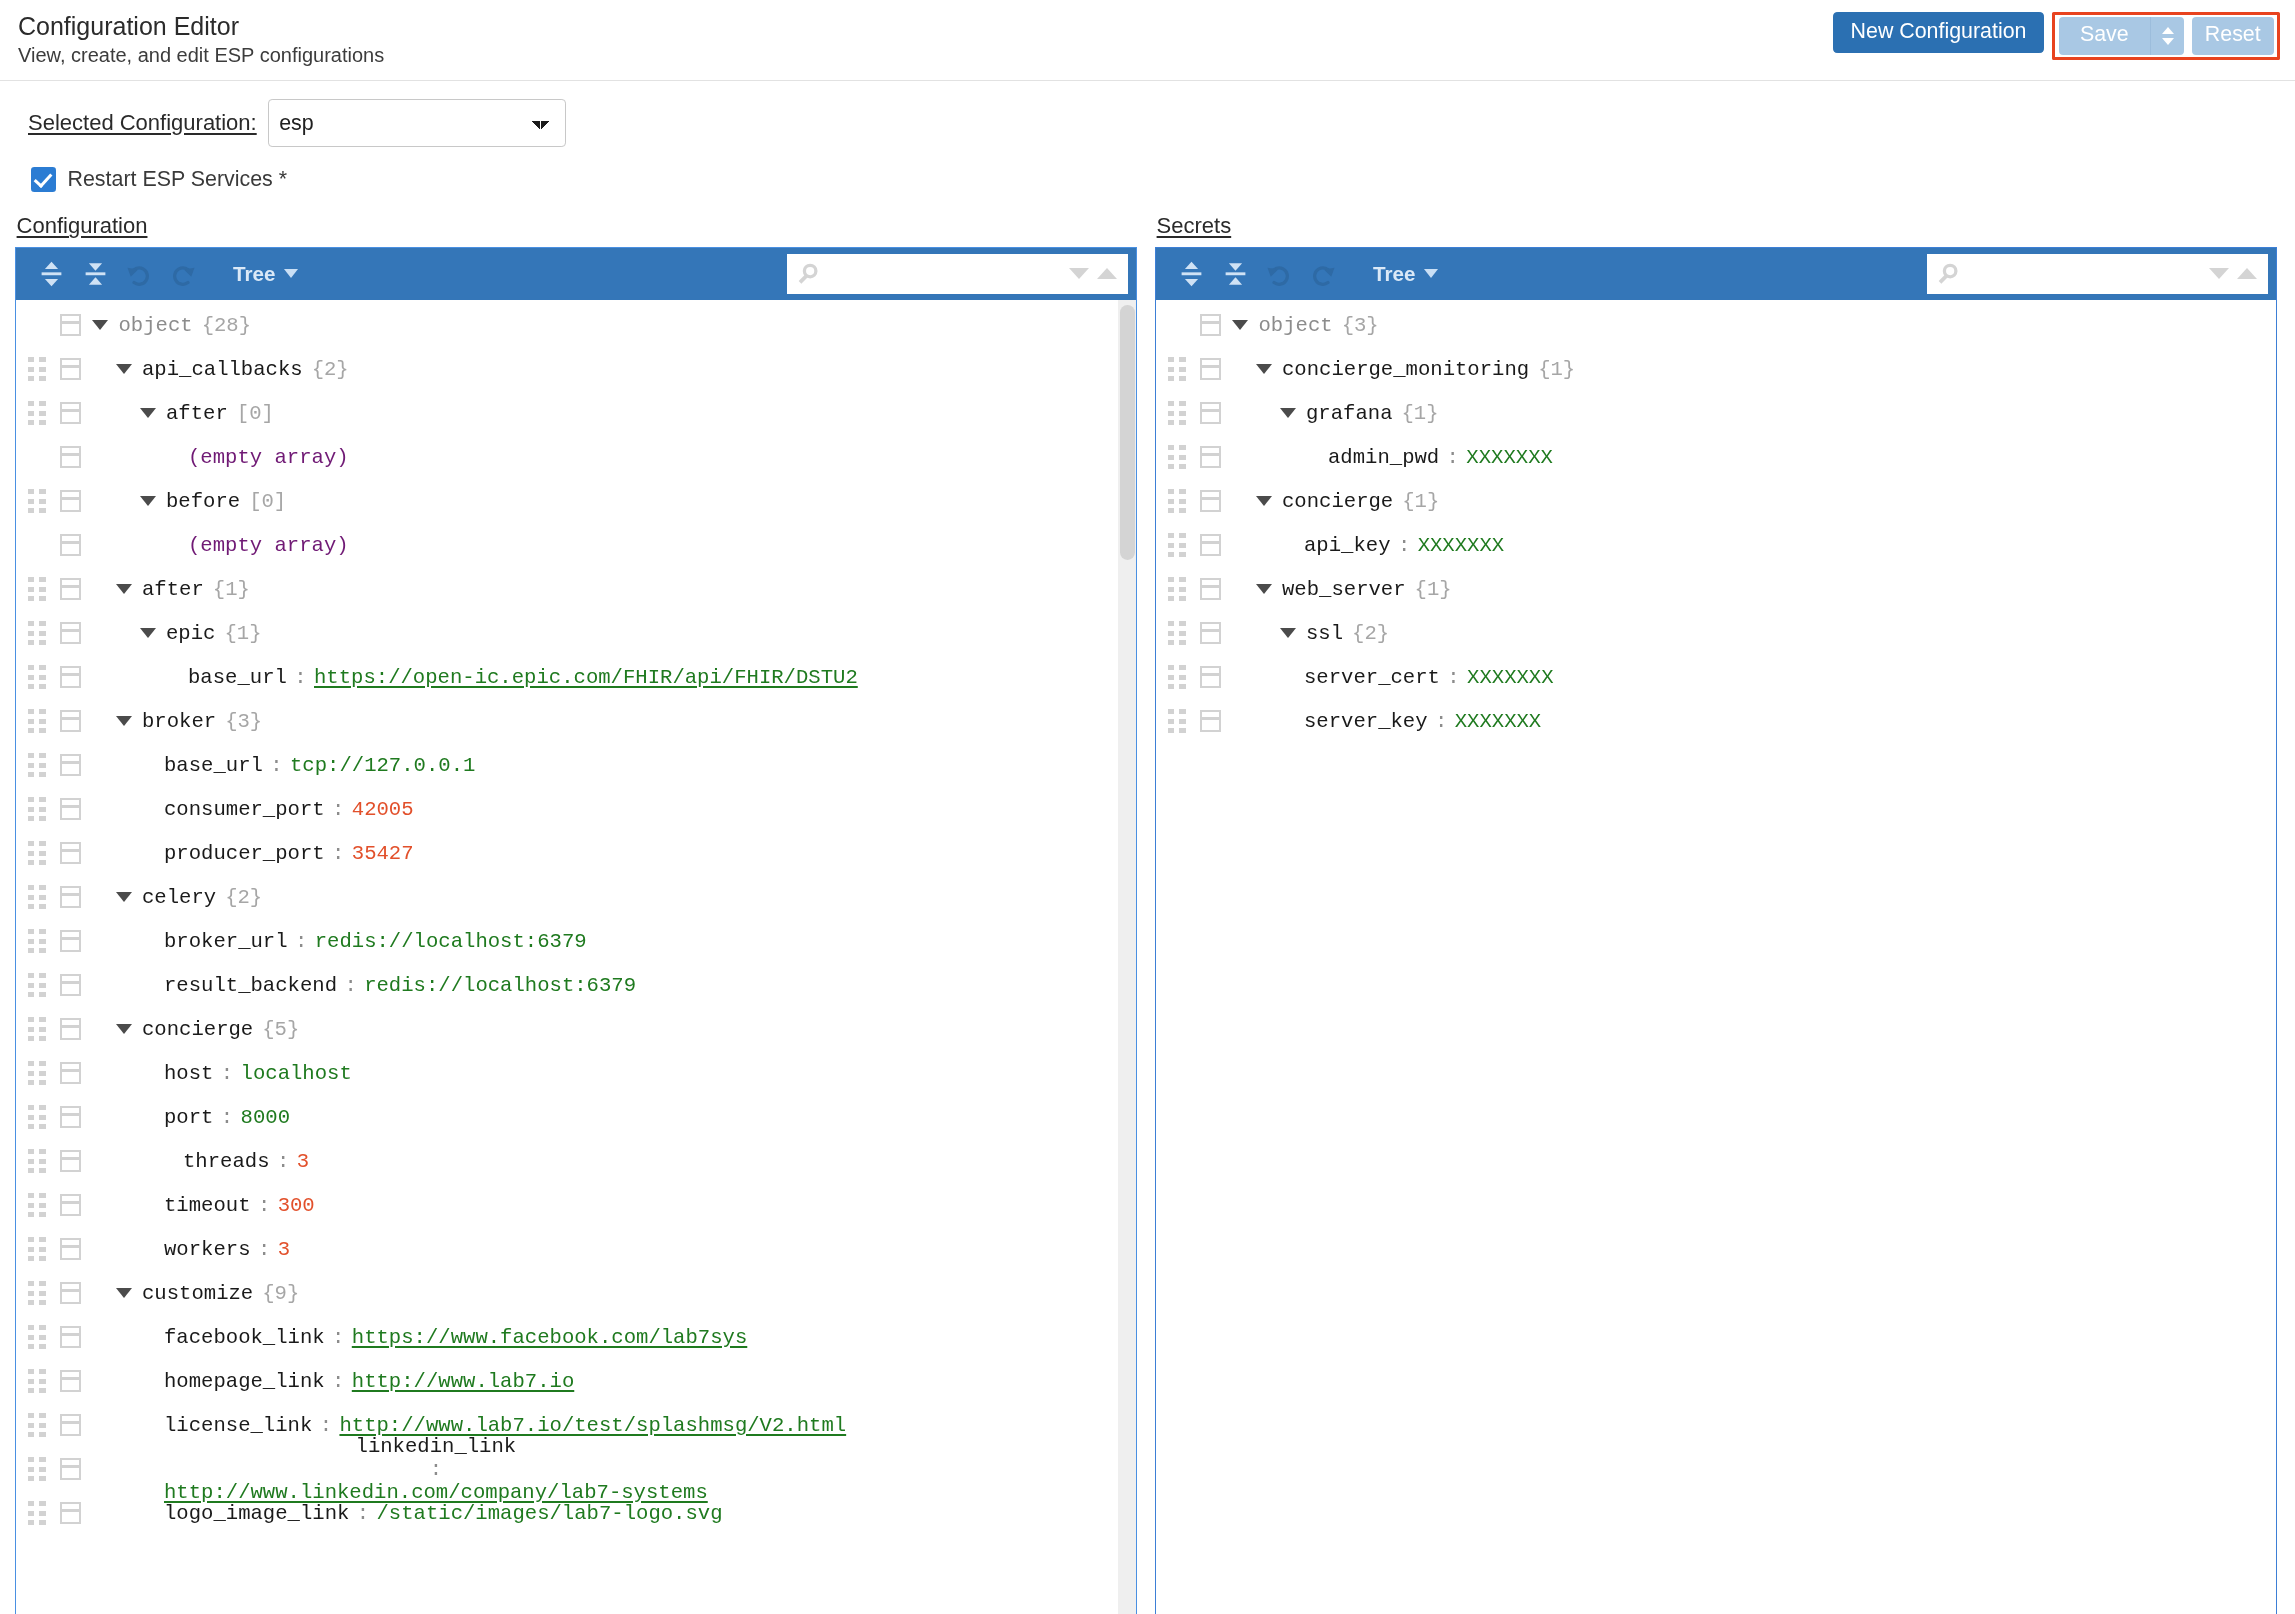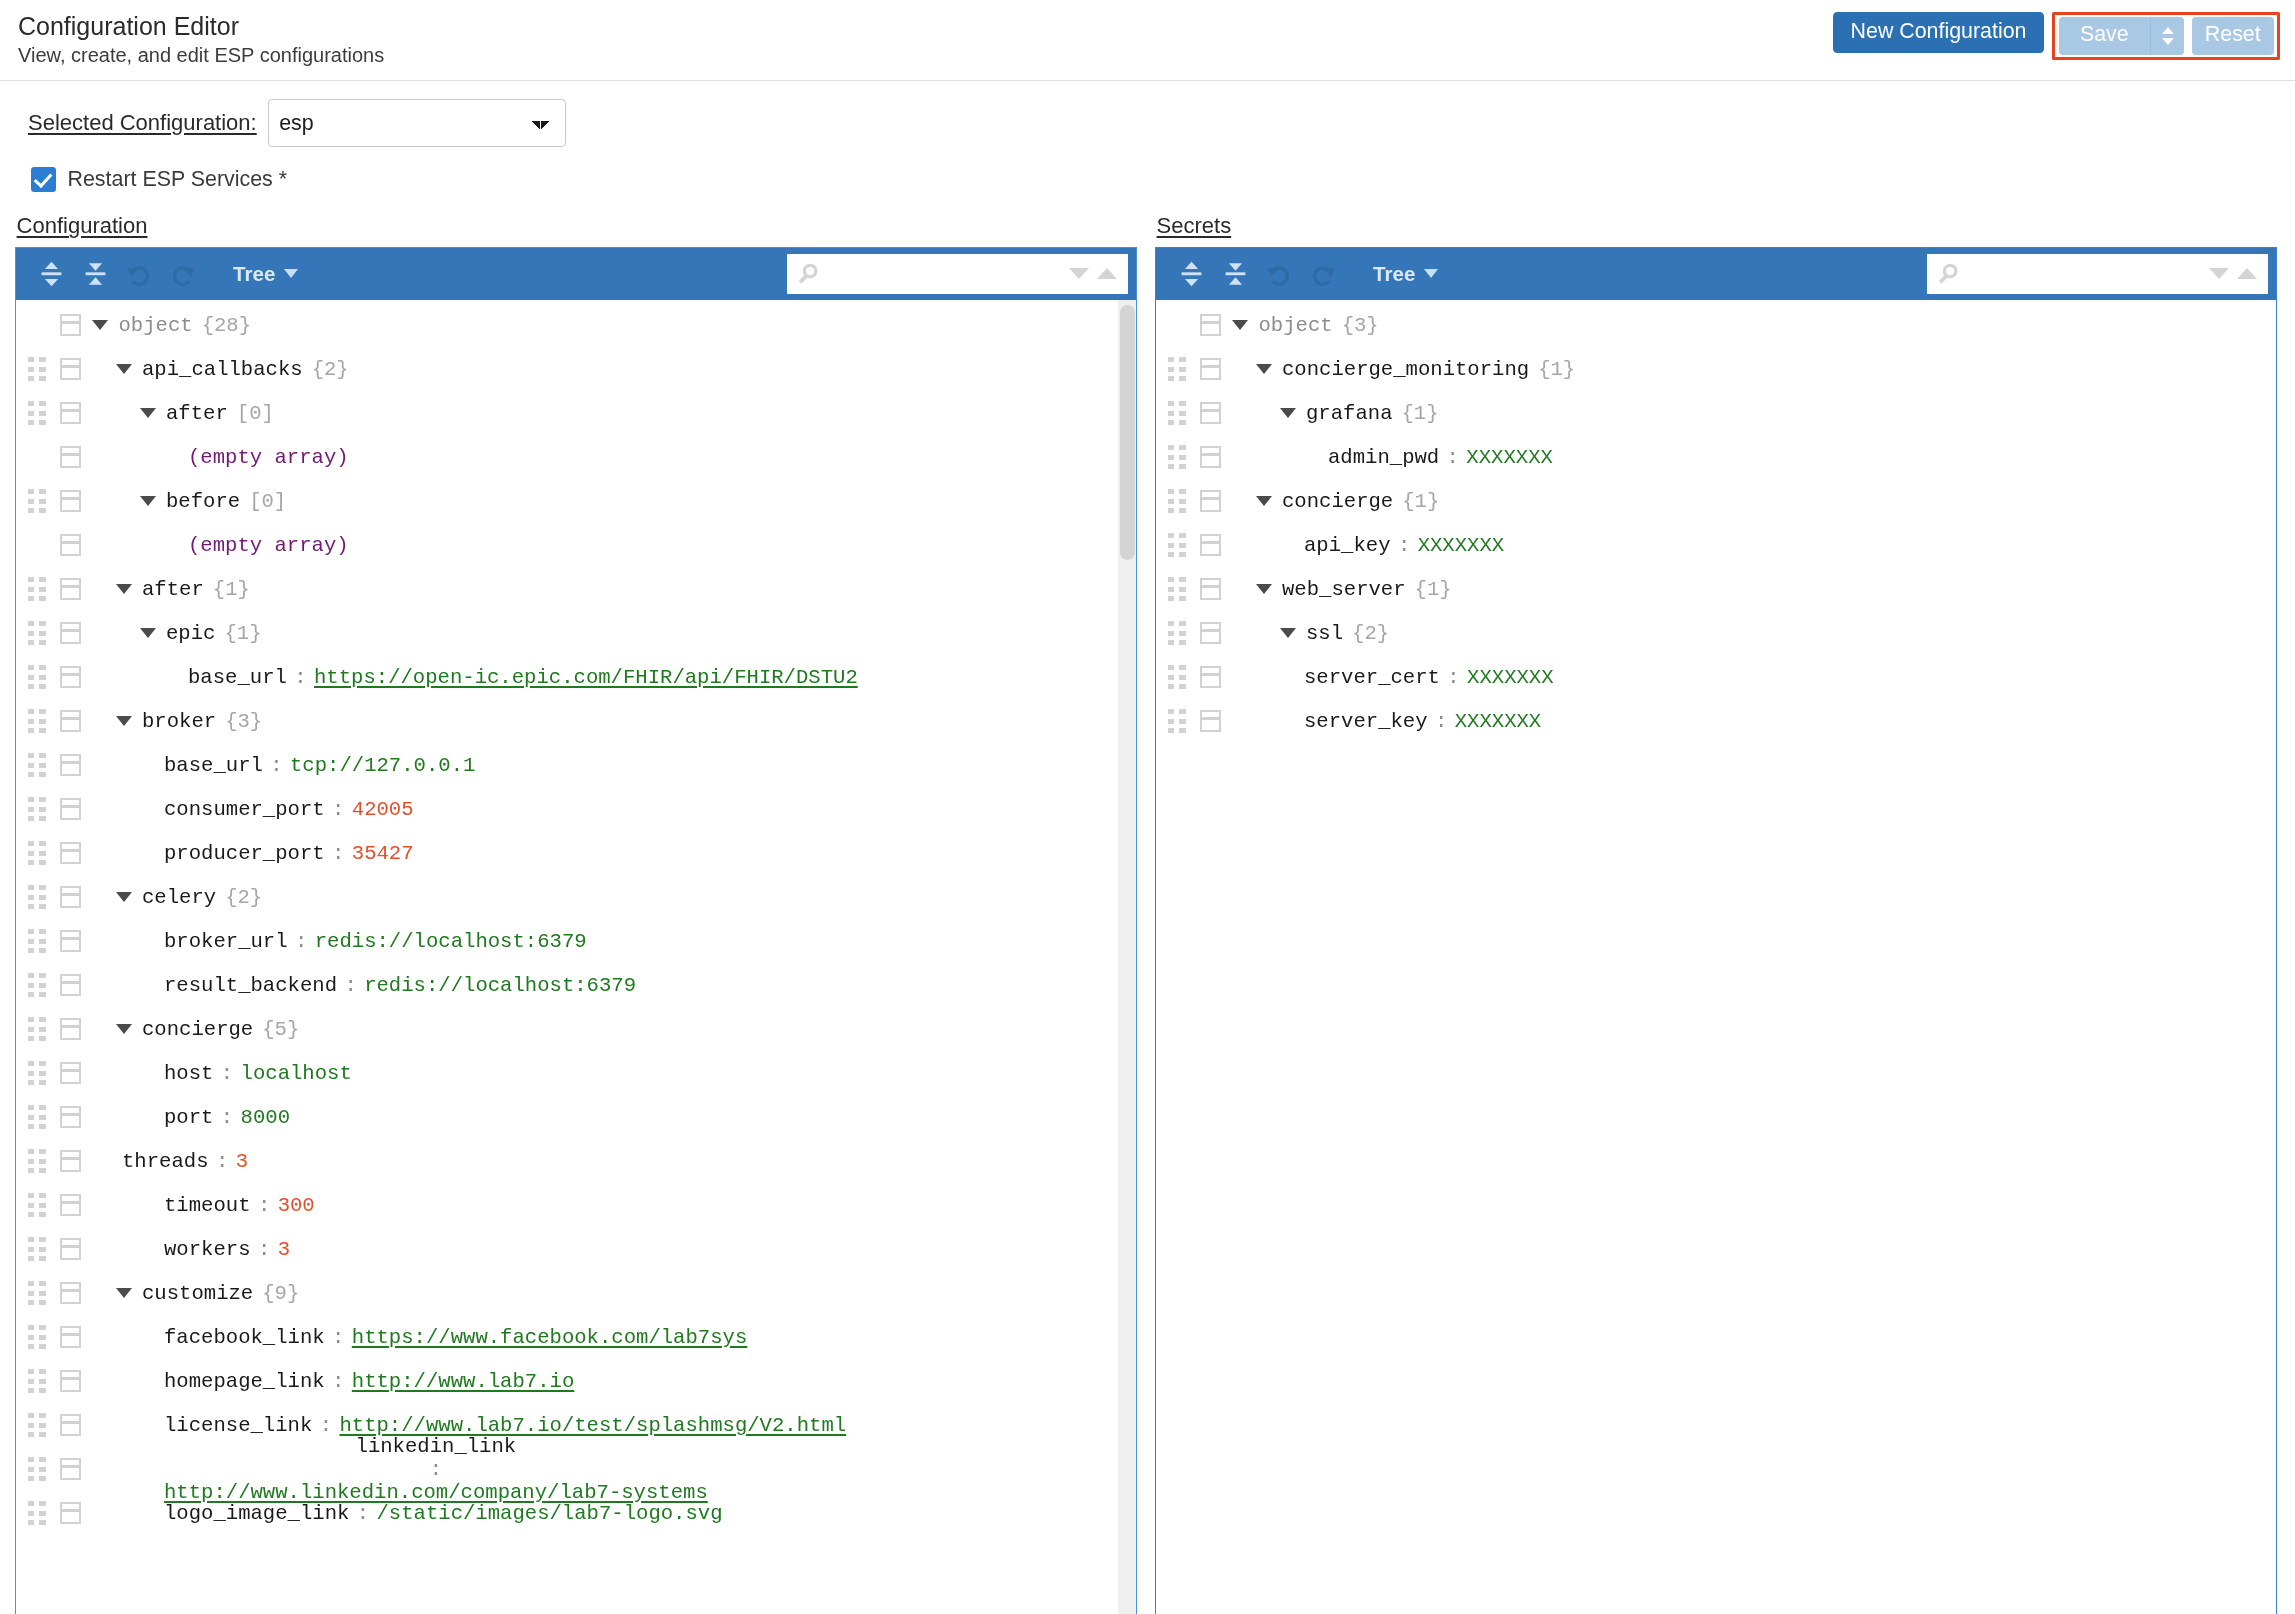--- a/index.html
+++ b/index.html
@@ -763,7 +763,7 @@
                 <i></i>
               </span>
               <span class="ctx-icon"></span>
-              <span class="tcontent" style="margin-left: 41px;">
+              <span class="tcontent" style="margin-left: 102px;">
                 <span class="tri none"></span>
                 <span class="k">threads</span>
                 <span class="colon">:</span>

